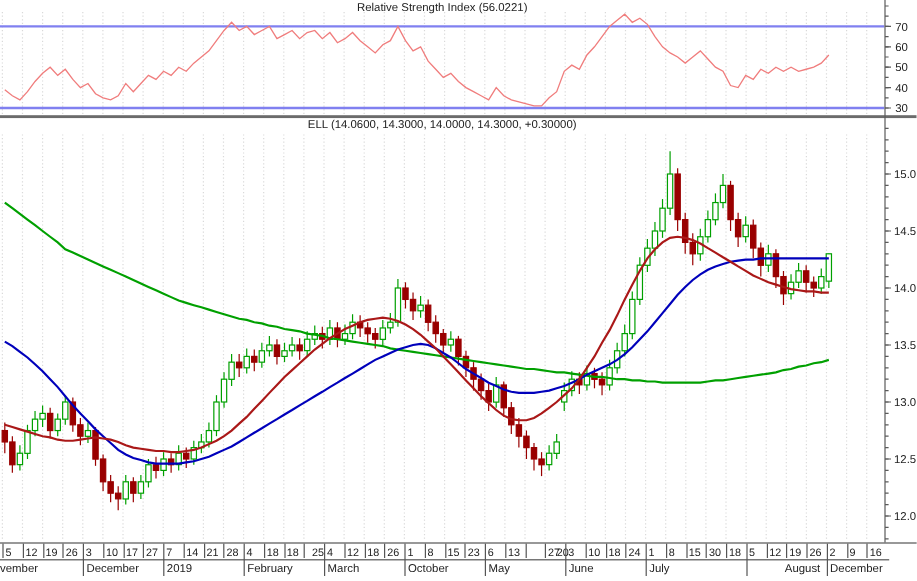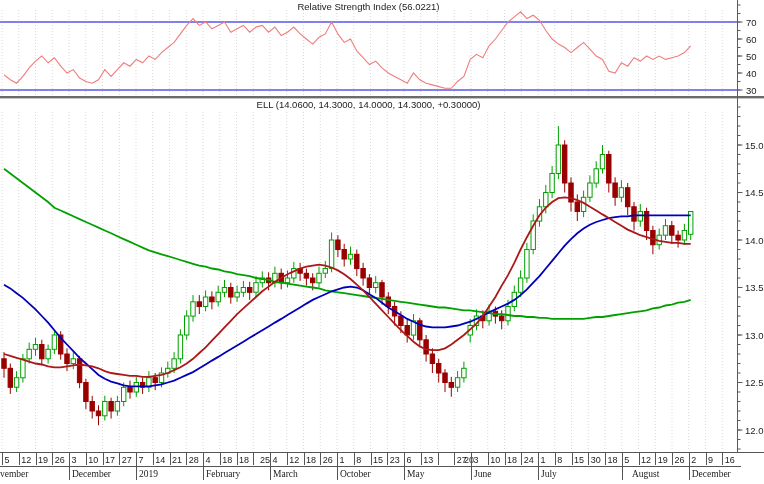--- a/index.html
+++ b/index.html
@@ -16,7 +16,7 @@
        border-top:1px solid #555;}
   .week-tick{position:absolute;top:0;width:1px;background:#555;}
   .week-label{position:absolute;top:2px;font-size:9px;color:#222;white-space:nowrap;}
-  .month-label{position:absolute;top:16px;font-size:9.5px;color:#222;white-space:nowrap;font-family:Liberation Serif, serif;}
+  .month-label{position:absolute;top:16px;font-size:9.5px;color:#222;white-space:nowrap;}
 </style>
 </head>
 <body>

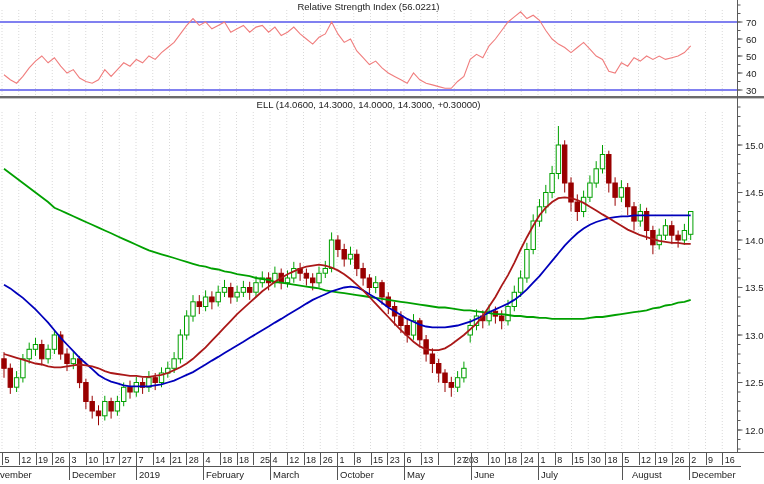--- a/index.html
+++ b/index.html
@@ -514,7 +514,7 @@
     <div class="month-label" style="left: 407px;">May</div>
     <div class="month-label" style="left: 474px;">June</div>
     <div class="month-label" style="left: 541px;">July</div>
-    <div class="month-label" style="left: 632px;">August</div>
+    <div class="month-label" style="left: 654px;">August</div>
     <div class="month-label" style="left: 691.75px;">December</div>
   </div>
 

